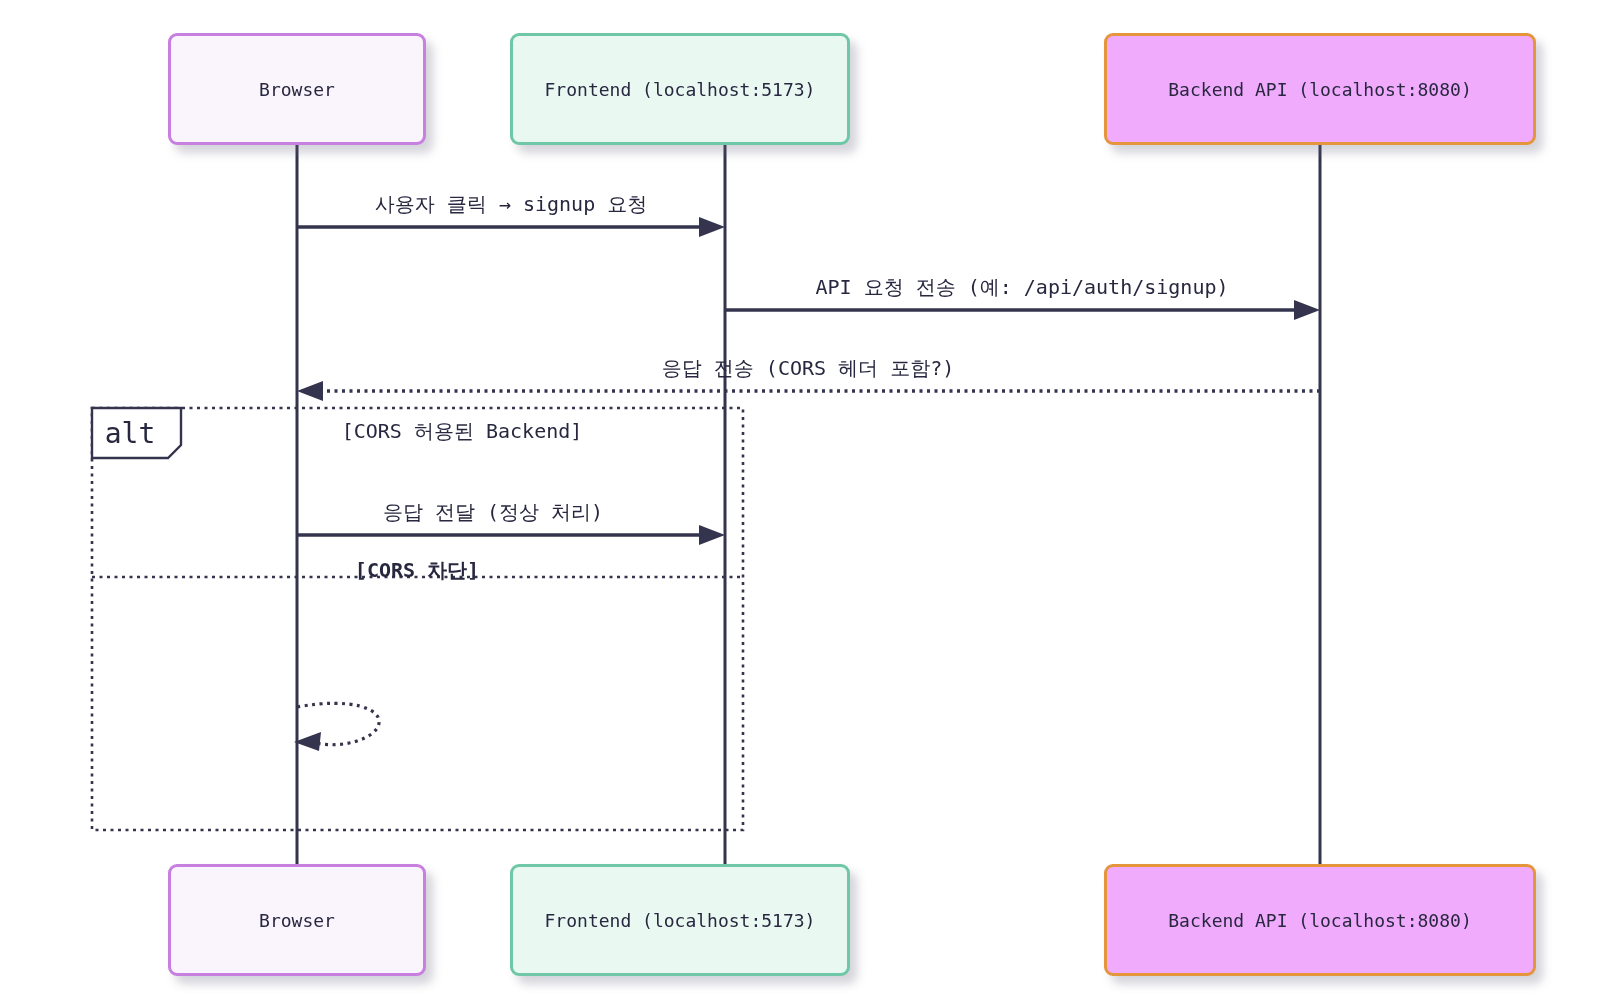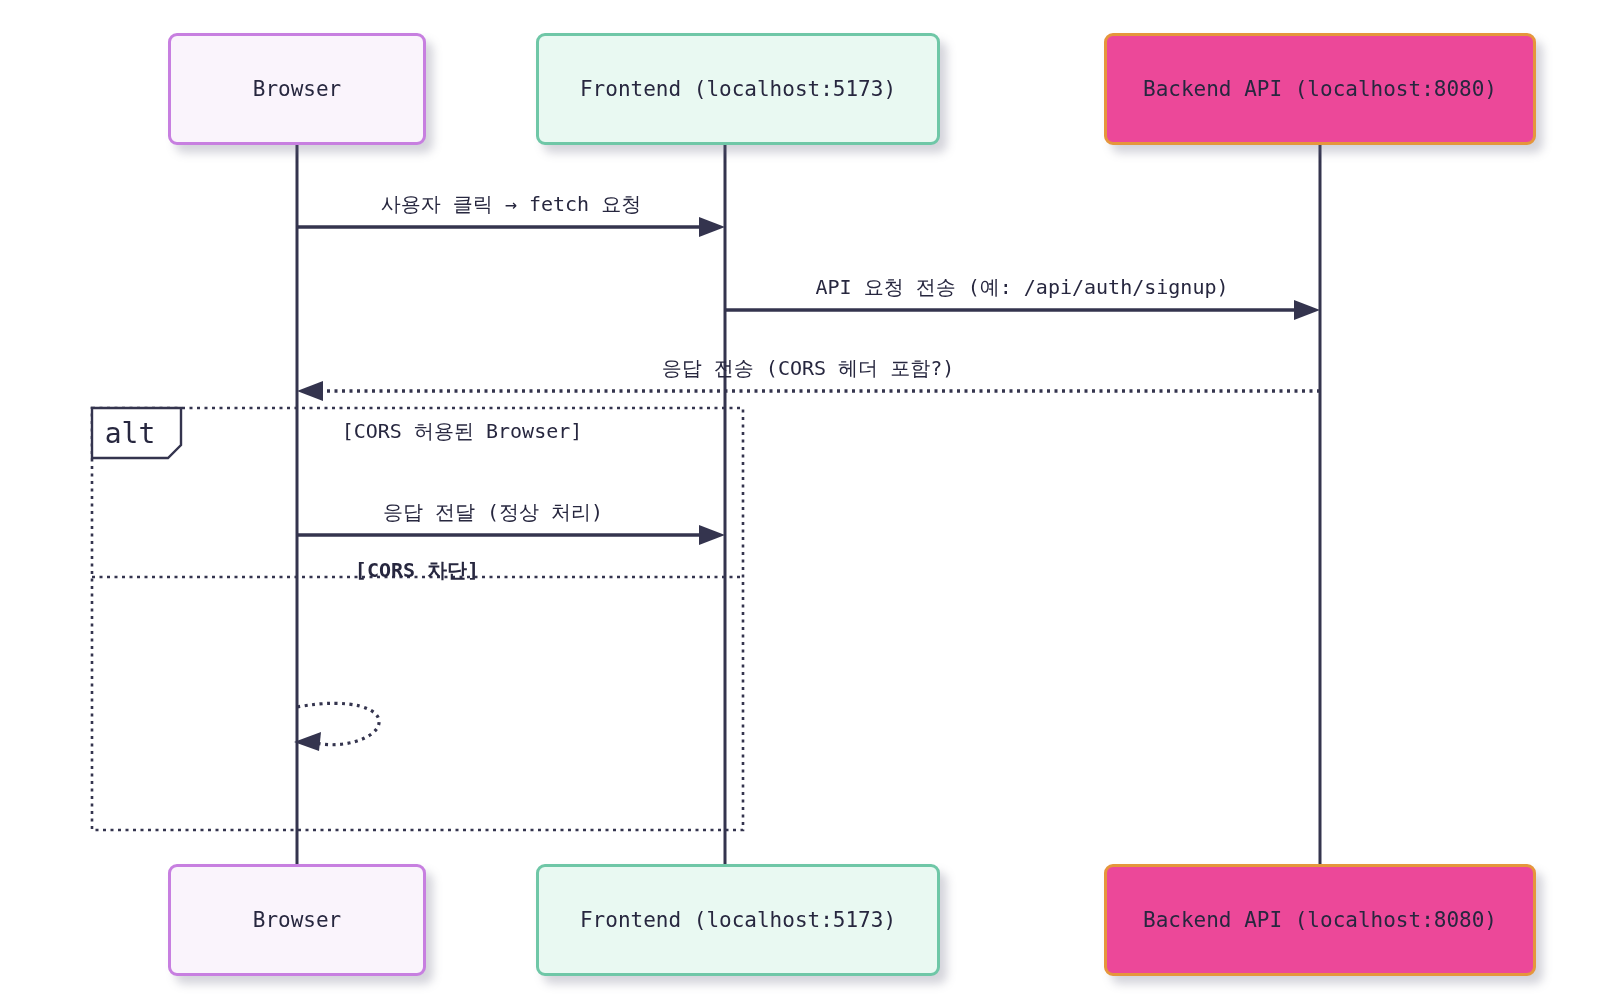--- a/index.html
+++ b/index.html
@@ -32,7 +32,7 @@
     display: flex;
     align-items: center;
     justify-content: center;
-    font-size: 21px;
+    font-size: 18px;
     letter-spacing: 0;
     box-shadow: 7px 8px 10px rgba(100, 100, 125, 0.28);
     white-space: nowrap;

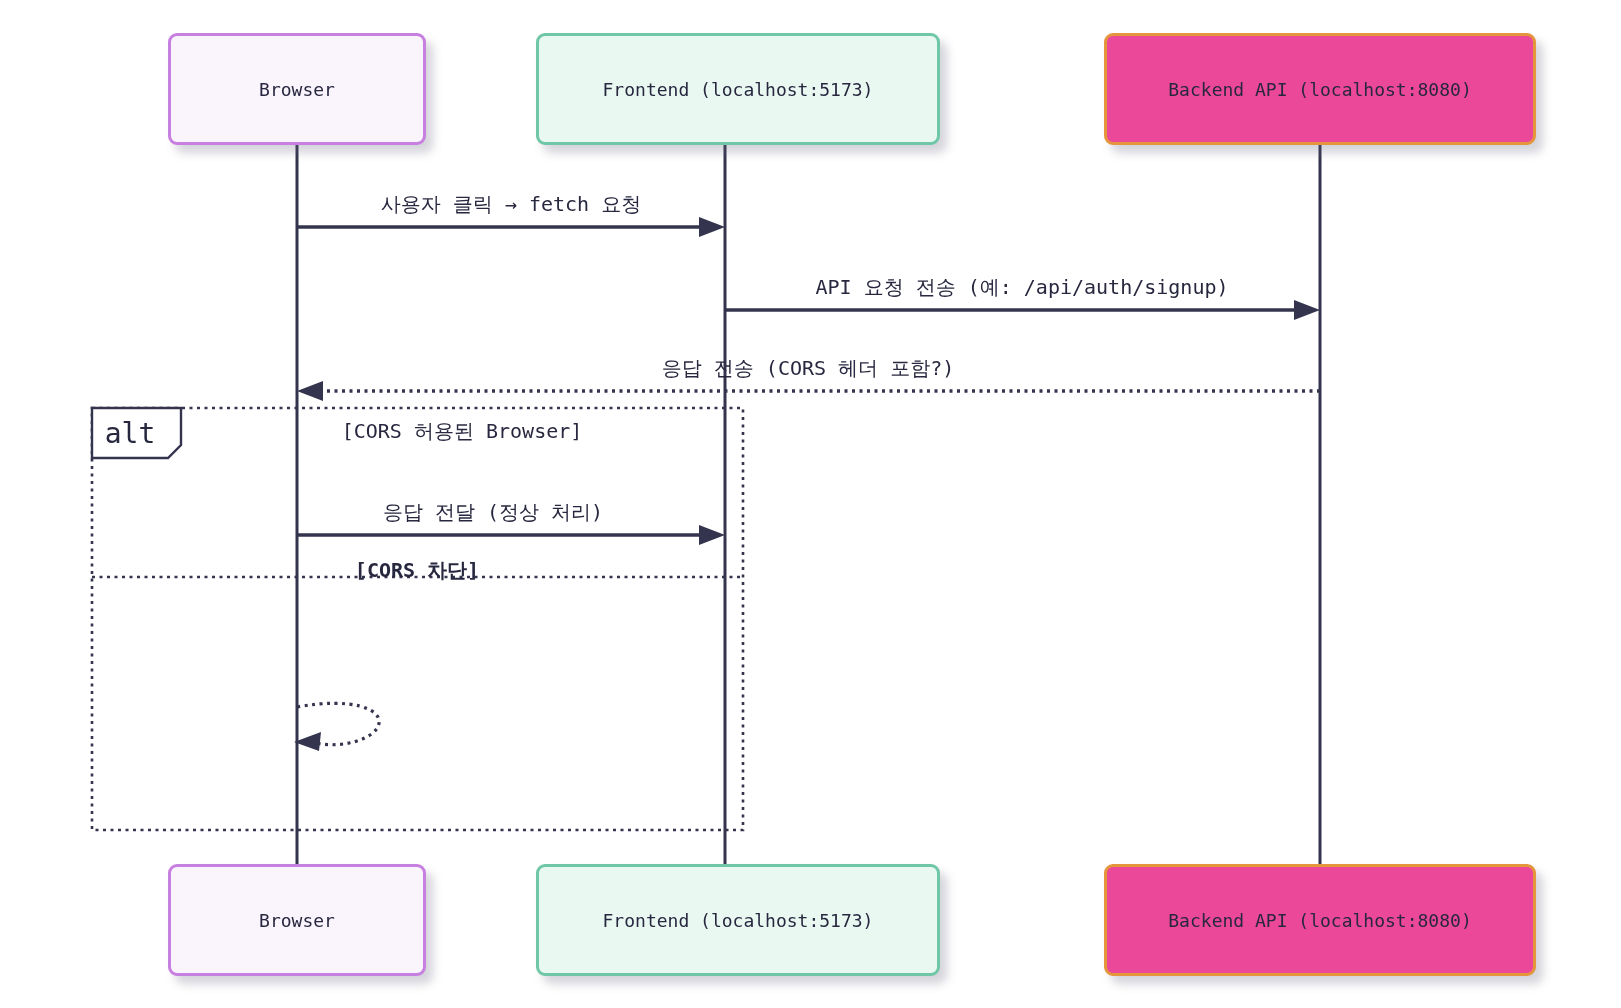--- a/index.html
+++ b/index.html
@@ -40,7 +40,7 @@
     text-align: center;
   }
   .actor.browser  { left: 168px;  width: 258px; background: #faf4fc; border-color: #c77fe0; }
-  .actor.frontend { left: 536px;  width: 404px; background: #e9f9f2; border-color: #6fc7a7; }
+  .actor.frontend { left: 510px;  width: 340px; background: #e9f9f2; border-color: #6fc7a7; }
   .actor.backend  { left: 1104px; width: 432px; background: #ec4899; border-color: #e5963c; }
   .actor.top    { top: 33px; }
   .actor.bottom { top: 864px; }

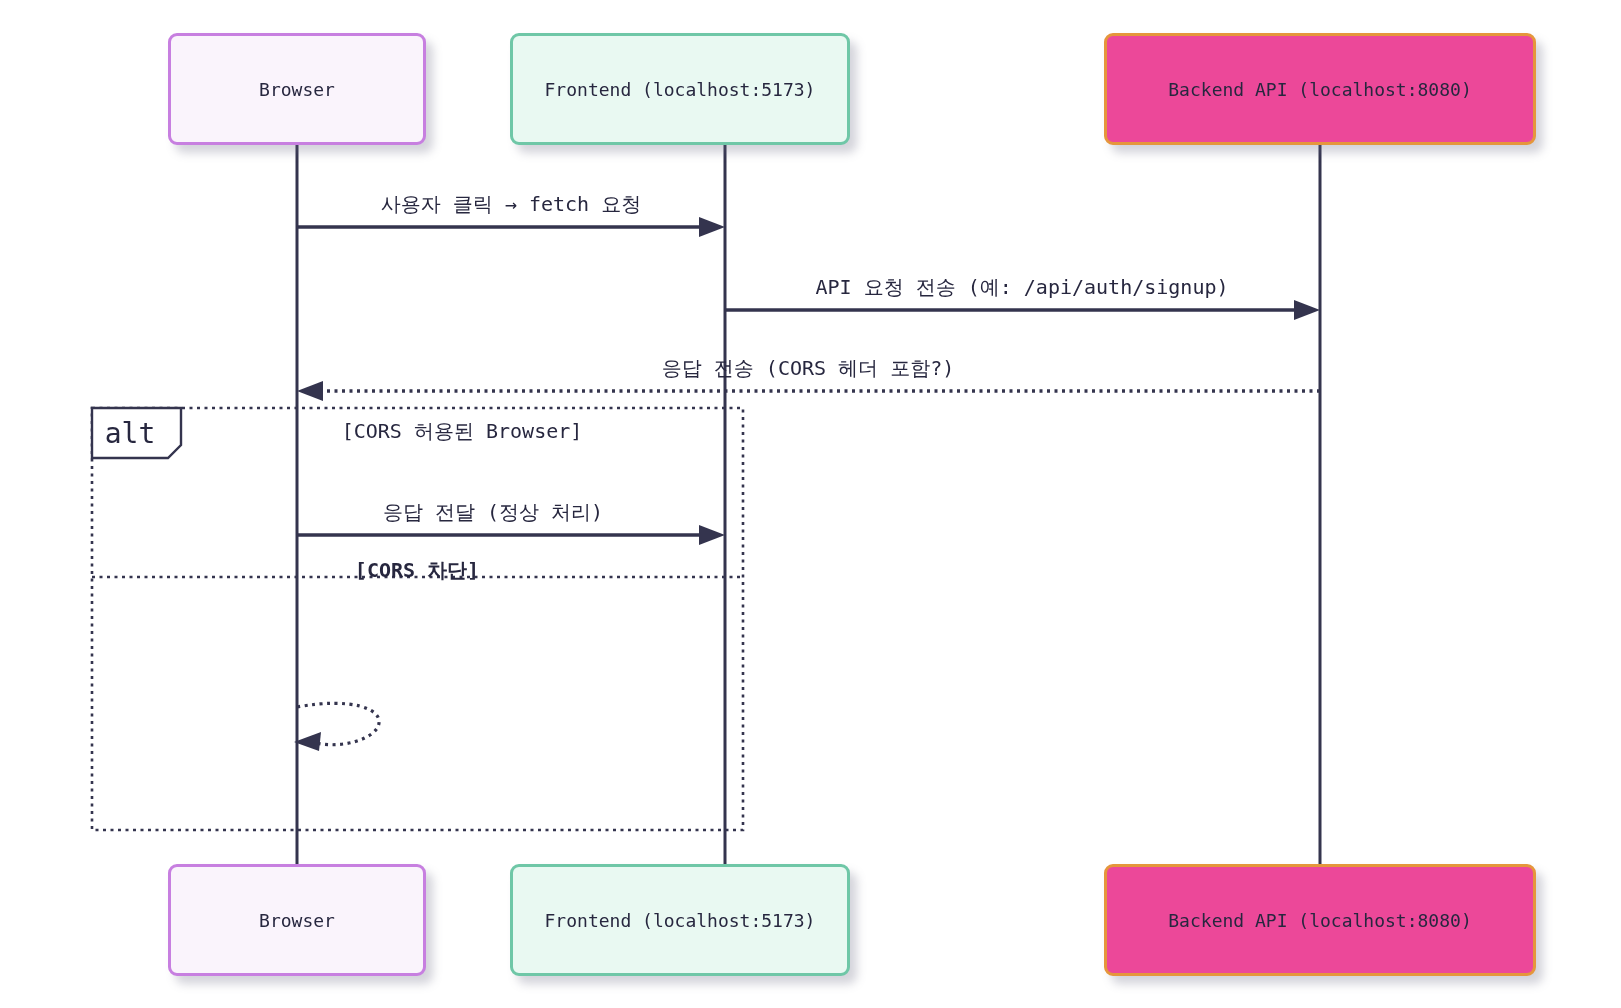--- a/index.html
+++ b/index.html
@@ -41,7 +41,7 @@
   }
   .actor.browser  { left: 168px;  width: 258px; background: #faf4fc; border-color: #c77fe0; }
   .actor.frontend { left: 510px;  width: 340px; background: #e9f9f2; border-color: #6fc7a7; }
-  .actor.backend  { left: 1104px; width: 432px; background: #ec4899; border-color: #e5963c; }
+  .actor.backend  { left: 1104px; width: 432px; background: #f0abfc; border-color: #e5963c; }
   .actor.top    { top: 33px; }
   .actor.bottom { top: 864px; }
 

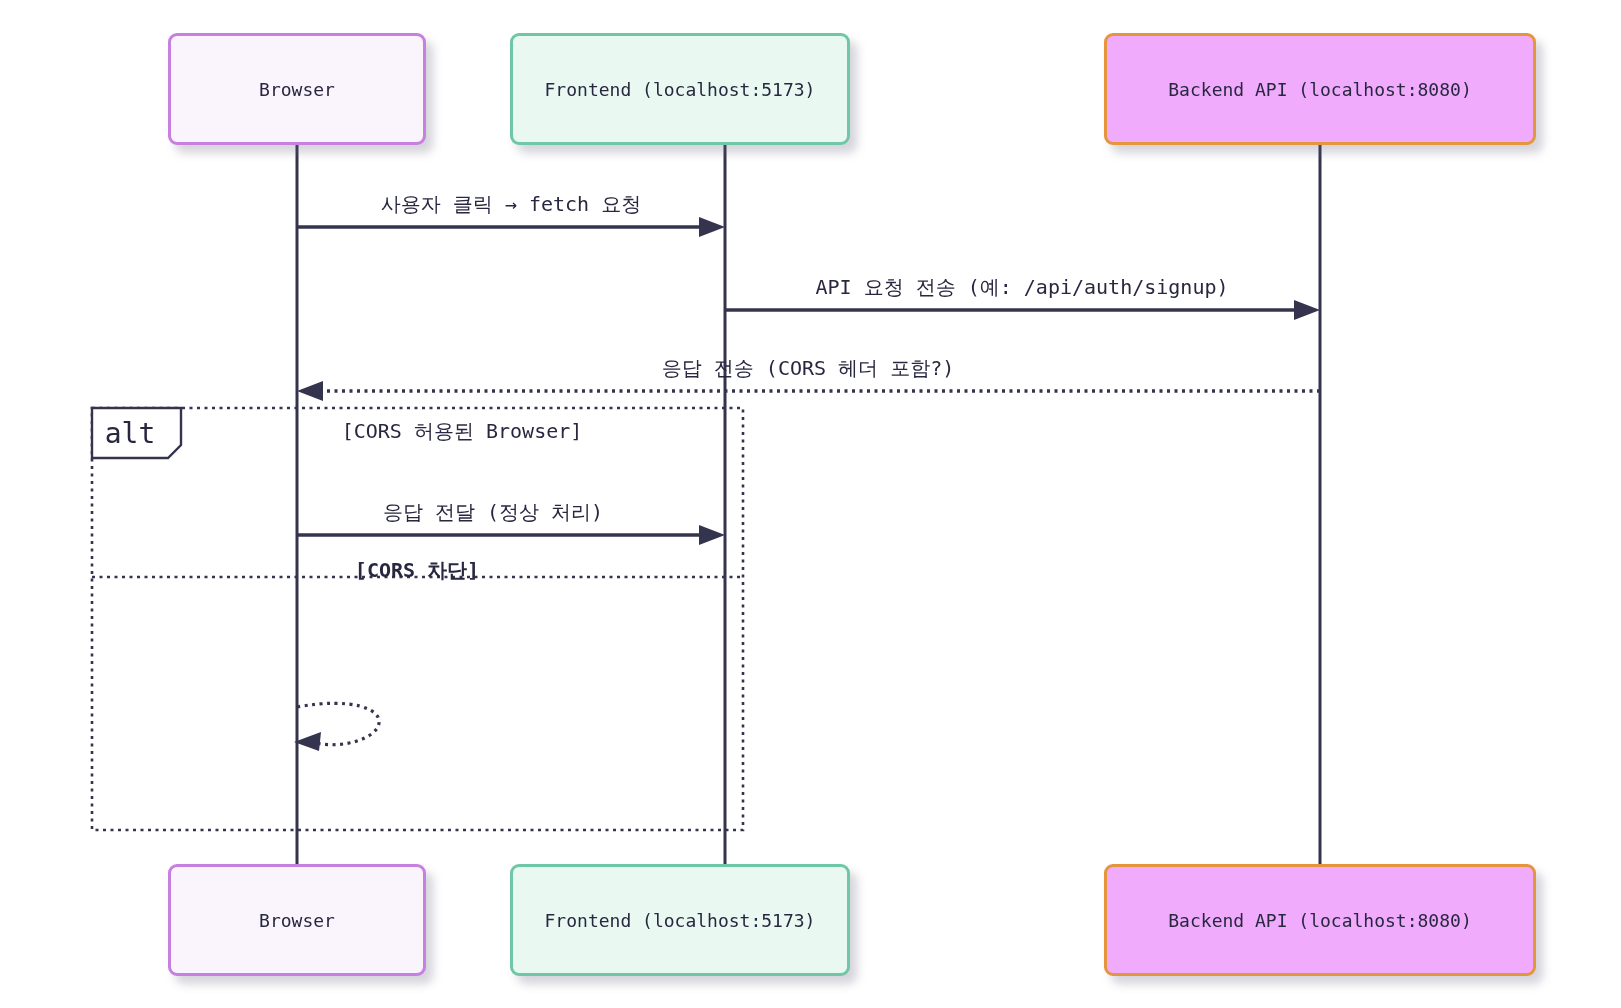--- a/index.html
+++ b/index.html
@@ -137,7 +137,7 @@
     <span>Backend API (localhost:8080)</span>
   </div>
 
-  <div class="msg-label" style="left:511px;  top:190px;">사용자 클릭 → fetch 요청</div>
+  <div class="msg-label" style="left:511px;  top:190px;">사용자 클릭 → signup 요청</div>
   <div class="msg-label" style="left:1022px; top:273px;">API 요청 전송 (예: /api/auth/signup)</div>
   <div class="msg-label" style="left:808px;  top:354px;">응답 전송 (CORS 헤더 포함?)</div>
   <div class="msg-label" style="left:493px;  top:498px;">응답 전달 (정상 처리)</div>

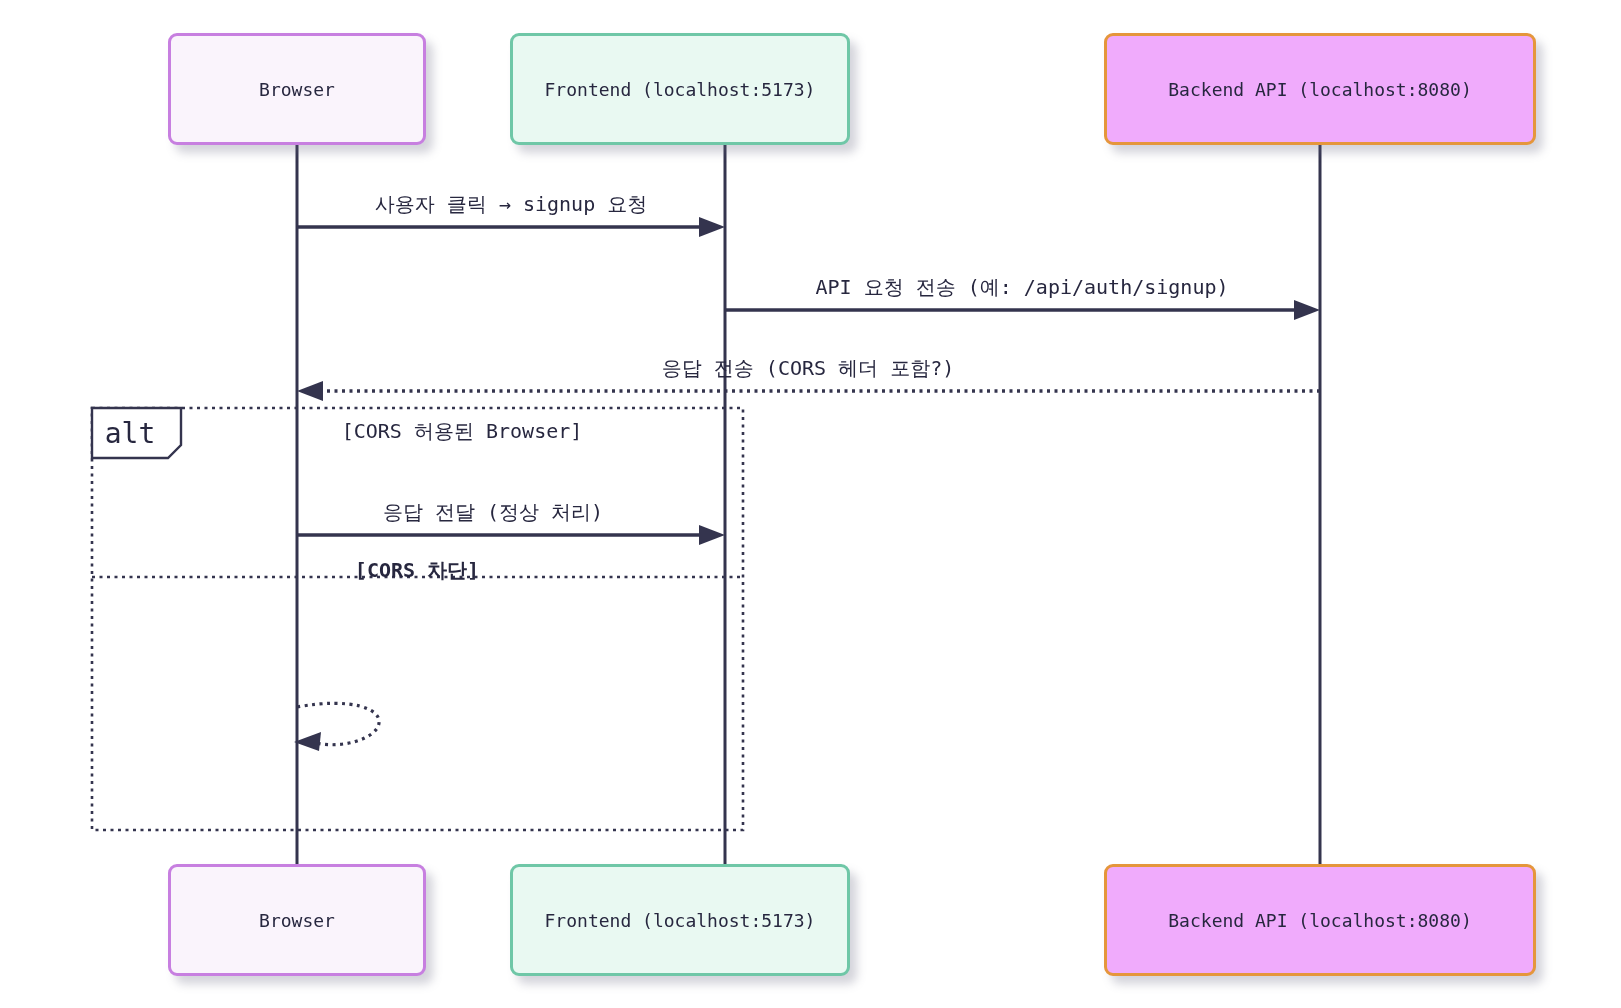--- a/index.html
+++ b/index.html
@@ -143,7 +143,7 @@
   <div class="msg-label" style="left:493px;  top:498px;">응답 전달 (정상 처리)</div>
 
   <div class="alt-operator">alt</div>
-  <div class="cond-label" style="left:462px; top:418px;">[CORS 허용된 Browser]</div>
+  <div class="cond-label" style="left:462px; top:418px;">[CORS 허용된 Backend]</div>
   <div class="cond-label" style="left:417px; top:557px;font-weight:bold;">[CORS 차단]</div>
 
 </div>

